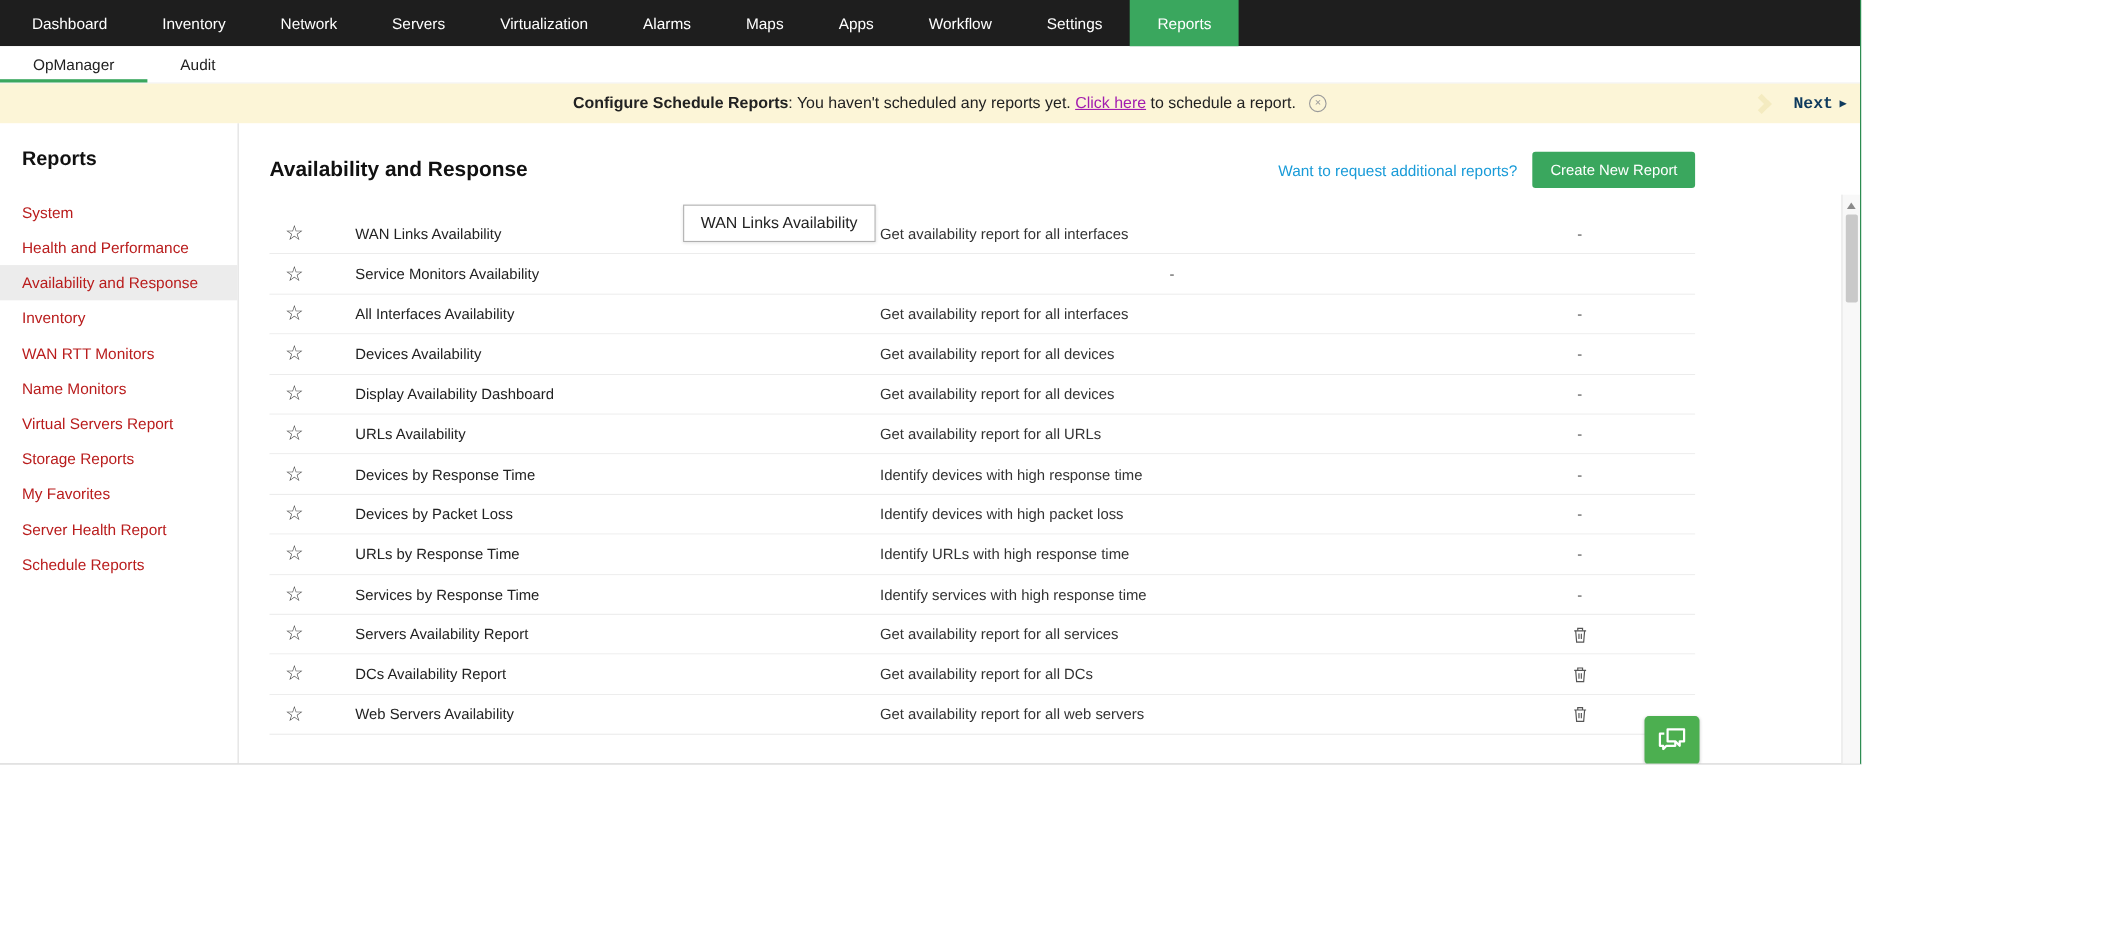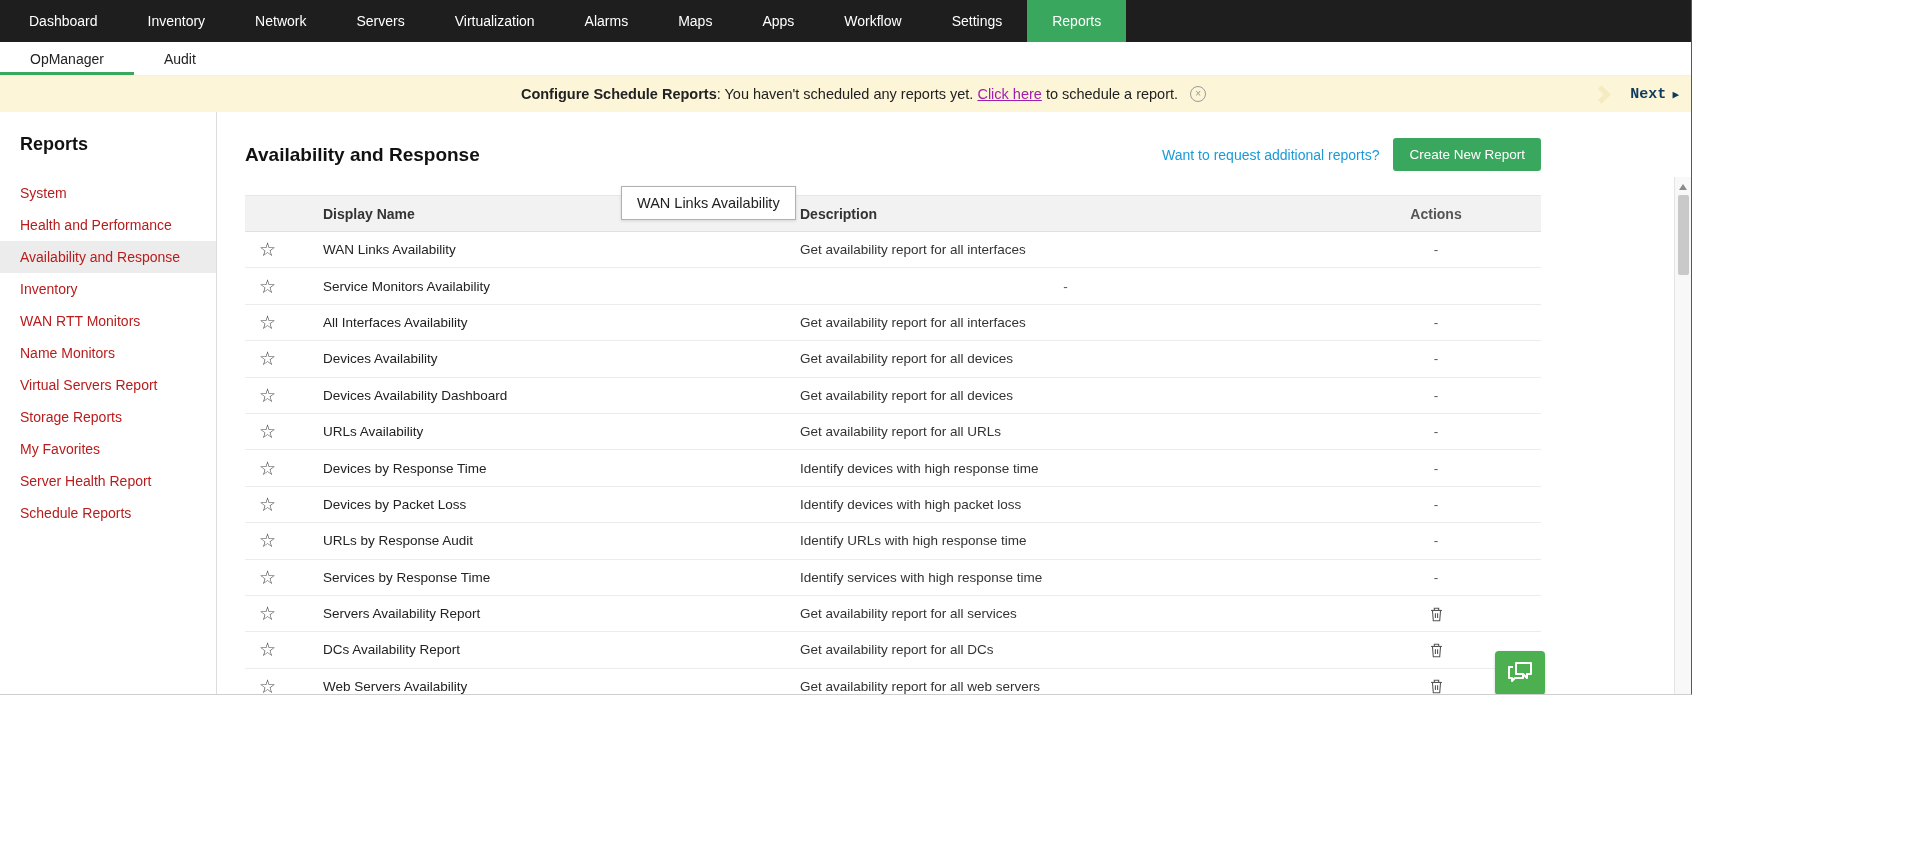--- a/index.html
+++ b/index.html
@@ -151,12 +151,6 @@
       </div>
 
       <div class="rtable">
-        <div class="t-head">
-          <div class="star-cell"></div>
-          <div>Display Name</div>
-          <div>Description</div>
-          <div class="action-head">Actions</div>
-        </div>
         <div>
             <div class="trow">
               <div class="star-cell">☆</div>

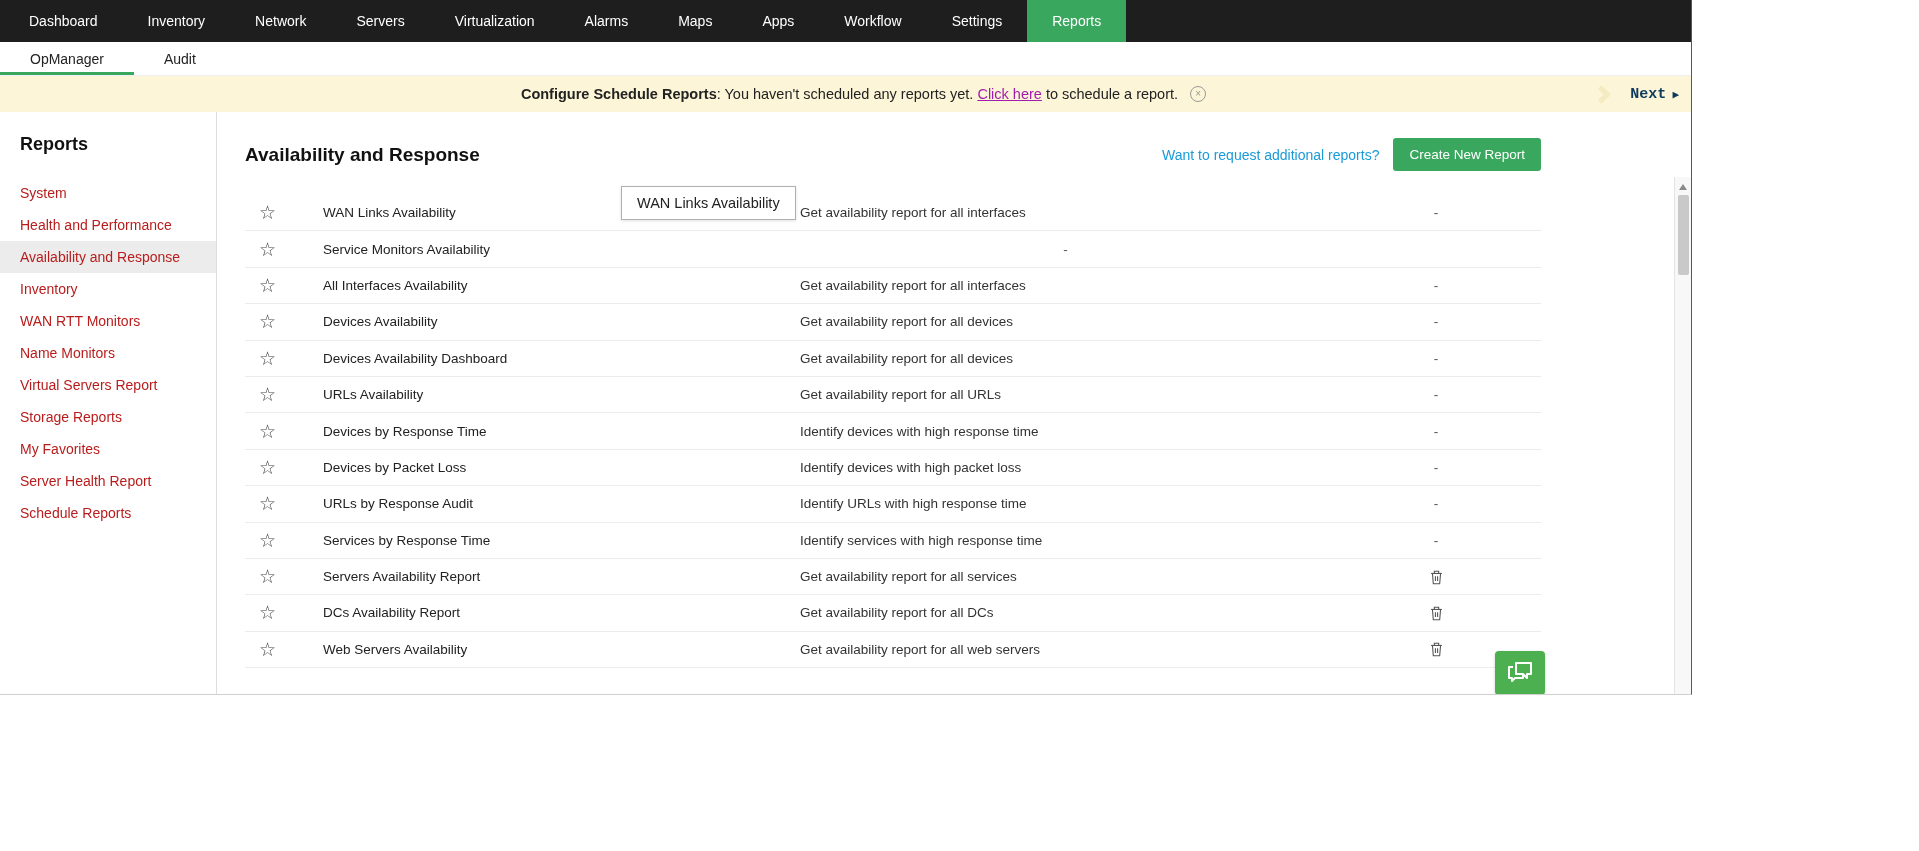--- a/index.html
+++ b/index.html
@@ -177,7 +177,7 @@
             </div>
             <div class="trow">
               <div class="star-cell">☆</div>
-              <div class="name-cell">Devices Availability Dashboard</div>
+              <div class="name-cell">Display Availability Dashboard</div>
               <div class="desc-cell">Get availability report for all devices</div>
               <div class="action-cell">-</div>
             </div>

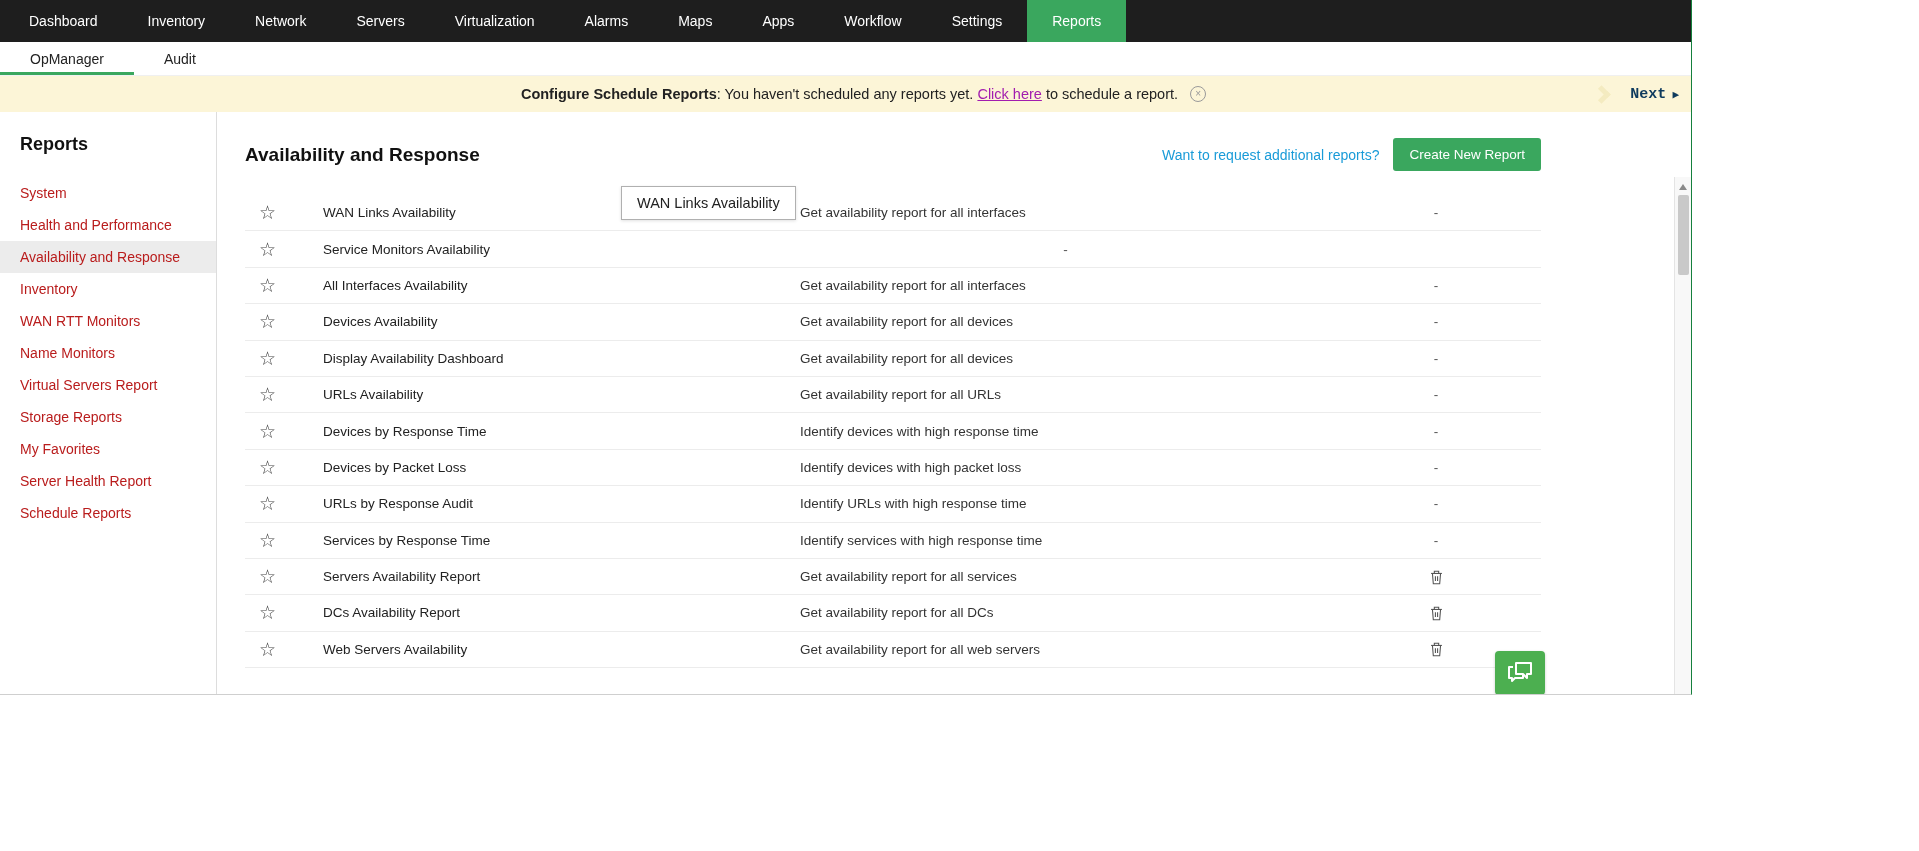--- a/index.html
+++ b/index.html
@@ -201,7 +201,7 @@
             </div>
             <div class="trow">
               <div class="star-cell">☆</div>
-              <div class="name-cell">URLs by Response Audit</div>
+              <div class="name-cell">URLs by Response Time</div>
               <div class="desc-cell">Identify URLs with high response time</div>
               <div class="action-cell">-</div>
             </div>

